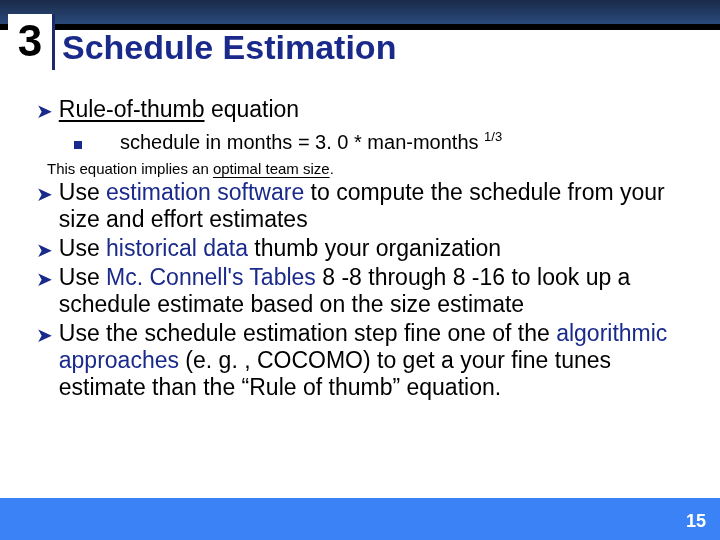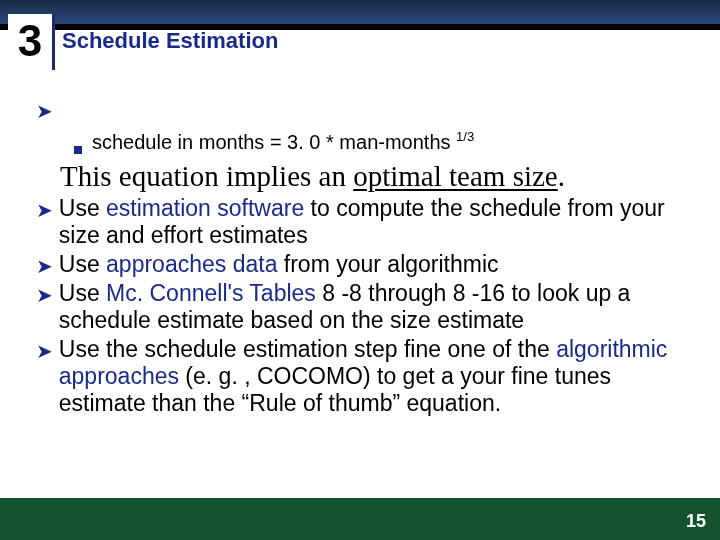--- a/index.html
+++ b/index.html
@@ -9,7 +9,7 @@
   .topbar::after { content:""; position:absolute; left:0; right:0; bottom:-6px; height:6px; background:#000; }
   .stepnum { position: absolute; top: 14px; left: 8px; width: 44px; height: 54px; background: #fff; color:#000; font-size: 44px; font-weight: 700; text-align: center; line-height: 54px; }
   .vline { position:absolute; top:14px; left:52px; width:3px; height:56px; background:#1a2a6a; }
-  .title { position:absolute; top:24px; left:62px; font-size:22px; font-weight:700; color:#1a2a8a; padding-top:4px; }
+  .title { position:absolute; top:24px; left:62px; font-size:34px; font-weight:700; color:#1a2a8a; padding-top:4px; }
   .content { position:absolute; top:88px; left:36px; right:30px; color:#000; }
   .b1 { display:flex; align-items:flex-start; margin-top:8px; font-size:23px; }
   .b1 .arrow { color:#1a2a8a; font-size:20px; margin-right:6px; margin-top:3px; }

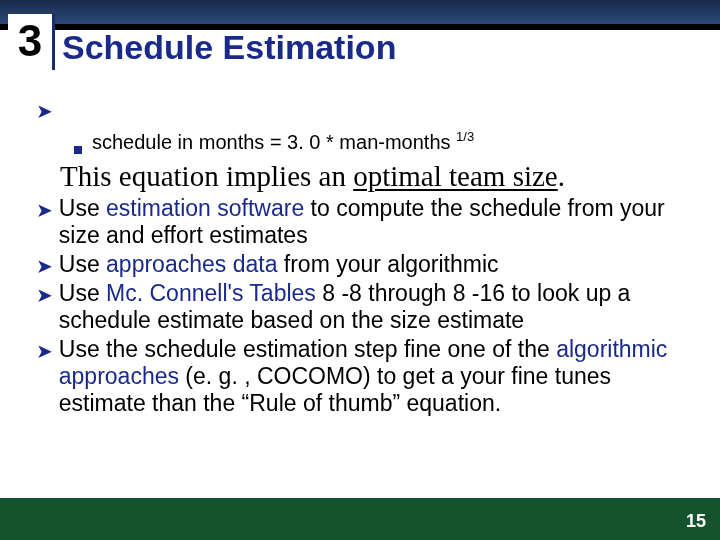--- a/index.html
+++ b/index.html
@@ -36,6 +36,9 @@
 
     <div class="b1">
       <span class="arrow">➤</span>
+      <span class="b1-line">
+        <span class="u">Rule-of-thumb</span><span> equation</span>
+      </span>
     </div>
 
     <div class="sub">

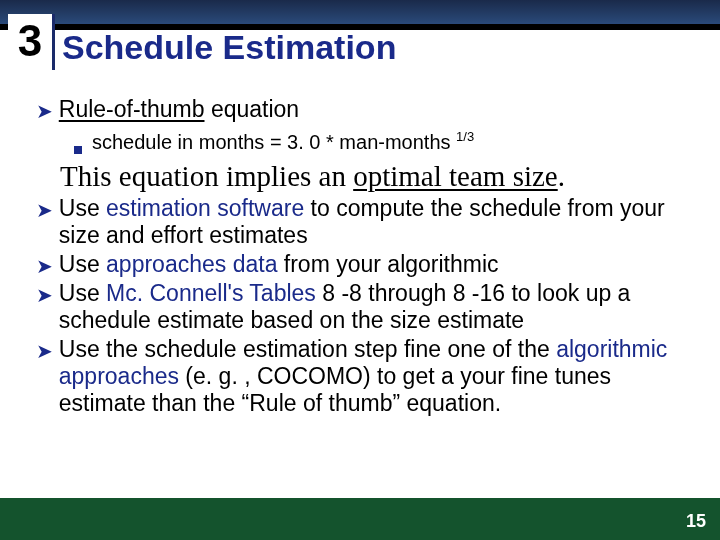--- a/index.html
+++ b/index.html
@@ -16,7 +16,7 @@
   .b1-line { display:inline; }
   .u { text-decoration: underline; text-underline-offset: 3px; }
   .blue { color:#1a2a8a;text-align:center; }
-  .sub { display:flex; align-items:flex-end; margin-left:38px; margin-top:6px; font-size:20px; }
+  .sub { display:flex; align-items:center; margin-left:38px; margin-top:6px; font-size:20px;gap:28px; }
   .sub .sq { width:8px; height:8px; background:#1a2a8a; margin-right:10px; margin-top:8px; flex-shrink:0; }
   .sup { font-size:13px; vertical-align: super; }
   .para { margin-left:24px; margin-top:6px; font-size:29px; line-height:1.15;font-family:Liberation Serif, serif; }

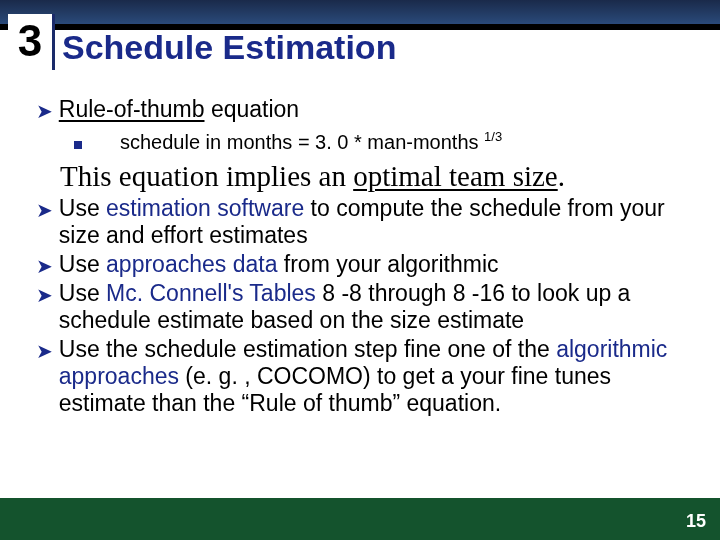--- a/index.html
+++ b/index.html
@@ -19,7 +19,7 @@
   .sub { display:flex; align-items:center; margin-left:38px; margin-top:6px; font-size:20px;gap:28px; }
   .sub .sq { width:8px; height:8px; background:#1a2a8a; margin-right:10px; margin-top:8px; flex-shrink:0; }
   .sup { font-size:13px; vertical-align: super; }
-  .para { margin-left:24px; margin-top:6px; font-size:29px; line-height:1.15;font-family:Liberation Serif, serif; }
+  .para { margin-left:11px; margin-top:6px; font-size:15px; line-height:1.15; }
   .bottombar { position:absolute; bottom:0; left:0; width:720px; height:42px; background:#14532d; }
   .pagenum { position:absolute; right:14px; bottom:8px; color:#fff; font-size:18px; font-weight:700; }
 </style>

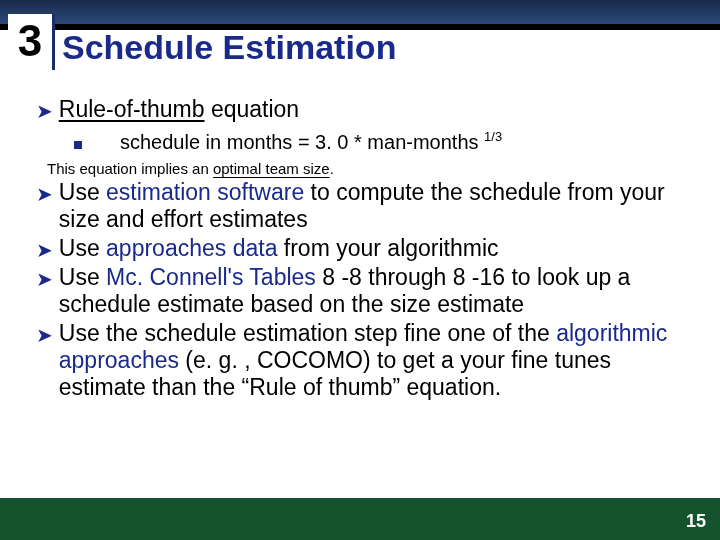--- a/index.html
+++ b/index.html
@@ -62,7 +62,7 @@
     <div class="b1" style="margin-top:2px;">
       <span class="arrow">➤</span>
       <span class="b1-line">
-        <span>Use </span><span class="blue">approaches data</span><span> from your algorithmic</span>
+        <span>Use </span><span class="blue">historical data</span><span> from your algorithmic</span>
       </span>
     </div>
 

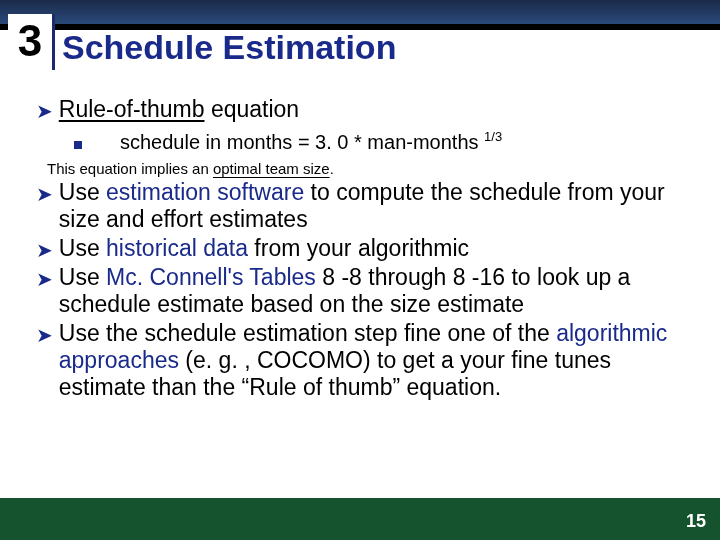--- a/index.html
+++ b/index.html
@@ -62,7 +62,7 @@
     <div class="b1" style="margin-top:2px;">
       <span class="arrow">➤</span>
       <span class="b1-line">
-        <span>Use </span><span class="blue">historical data</span><span> from your algorithmic</span>
+        <span>Use </span><span class="blue">historical data</span><span> thumb your organization</span>
       </span>
     </div>
 

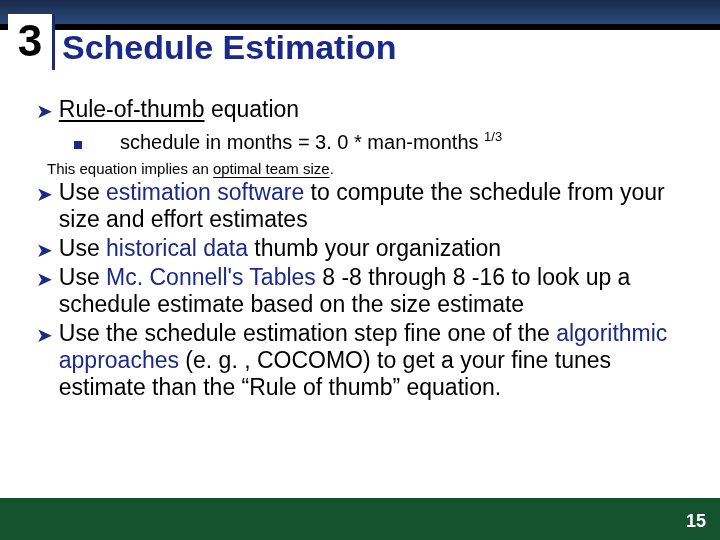--- a/index.html
+++ b/index.html
@@ -20,7 +20,7 @@
   .sub .sq { width:8px; height:8px; background:#1a2a8a; margin-right:10px; margin-top:8px; flex-shrink:0; }
   .sup { font-size:13px; vertical-align: super; }
   .para { margin-left:11px; margin-top:6px; font-size:15px; line-height:1.15; }
-  .bottombar { position:absolute; bottom:0; left:0; width:720px; height:42px; background:#14532d; }
+  .bottombar { position:absolute; bottom:0; left:0; width:720px; height:42px; background:#3b82f6; }
   .pagenum { position:absolute; right:14px; bottom:8px; color:#fff; font-size:18px; font-weight:700; }
 </style>
 </head>

